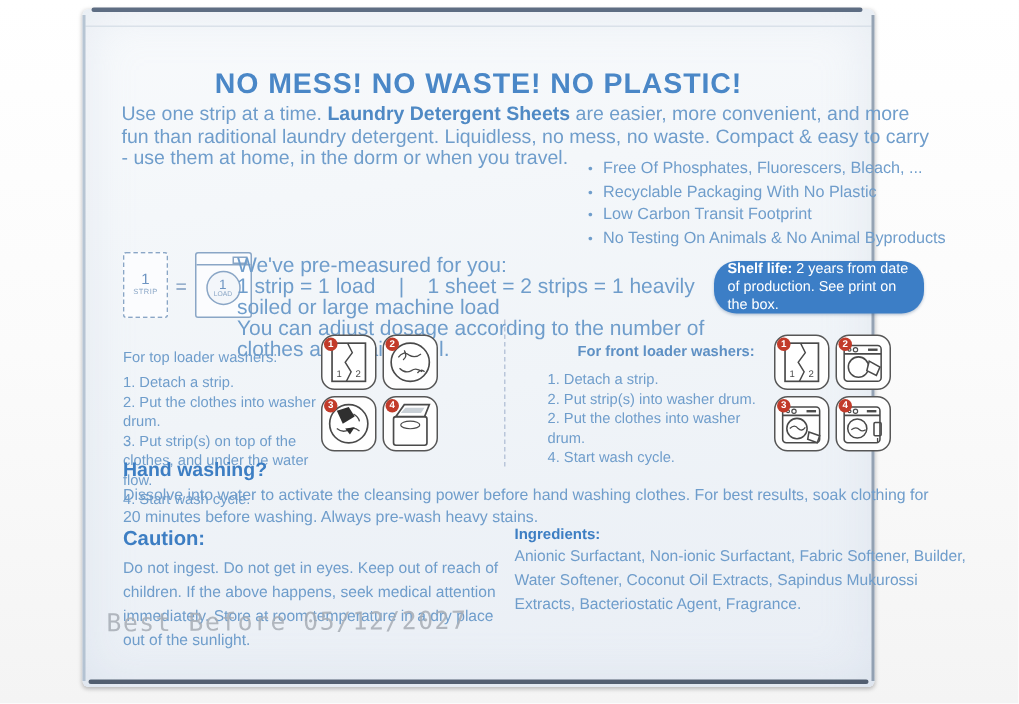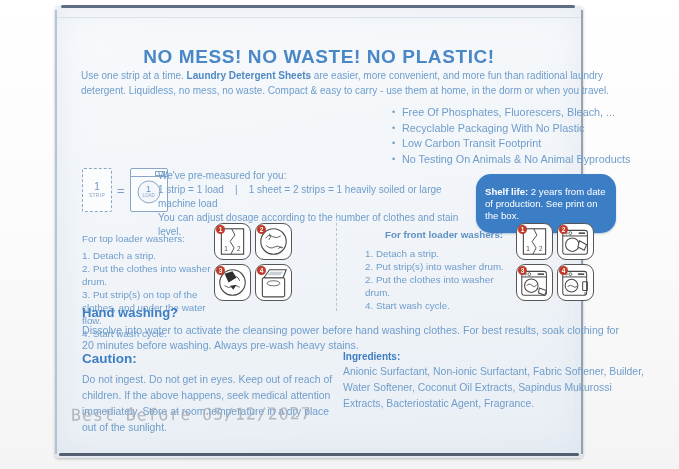--- a/index.html
+++ b/index.html
@@ -32,7 +32,7 @@
   }
   .intro{
     position:absolute;left:26px;top:63px;width:544px;
-    font-size:10px;line-height:14.5px;color:#6f9dcb;
+    font-size:13px;line-height:14.5px;color:#6f9dcb;
   }
   .intro b{color:#4f89c4;}
 

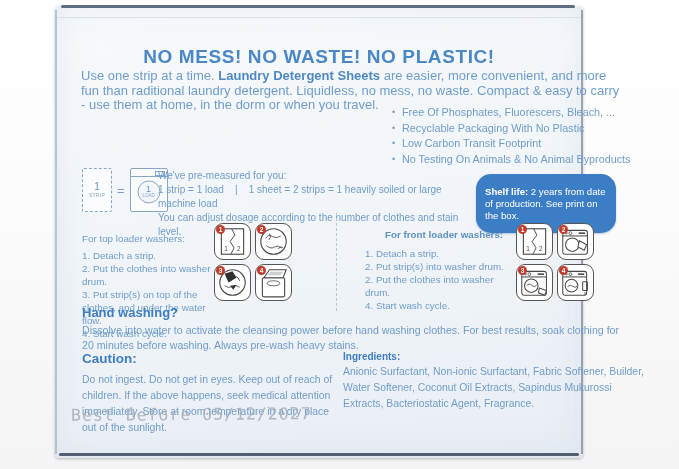--- a/index.html
+++ b/index.html
@@ -59,7 +59,7 @@
   .machine-icon .lbl{font-size:4.5px;color:#8aa6c6;}
 
   .dosage-text{position:absolute;left:103px;top:163px;width:320px;
-    font-size:10px;line-height:14px;color:#6f9dcb;white-space:pre-wrap;}
+    font-size:14px;line-height:14px;color:#6f9dcb;white-space:pre-wrap;}
 
   .shelf-pill{
     position:absolute;left:421px;top:168px;width:122px;

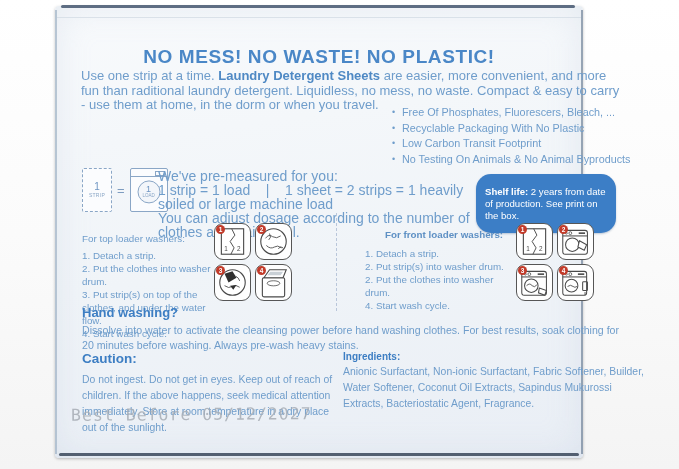--- a/index.html
+++ b/index.html
@@ -64,7 +64,7 @@
   .shelf-pill{
     position:absolute;left:421px;top:168px;width:122px;
     background:#3c7ec6;border-radius:15px;color:#ffffff;
-    font-size:9.6px;line-height:11.8px;padding:12px 9px;
+    font-size:9.6px;line-height:11.8px;padding:0 9px;
     box-shadow:0 1px 2px rgba(40,80,130,.3);
   }
   .shelf-pill b{font-weight:bold;}

